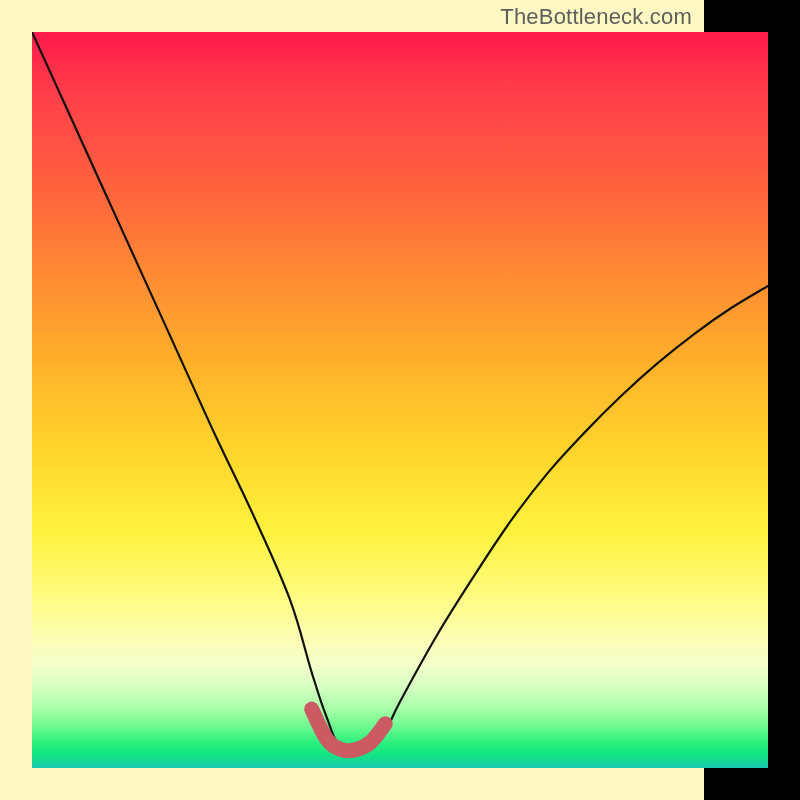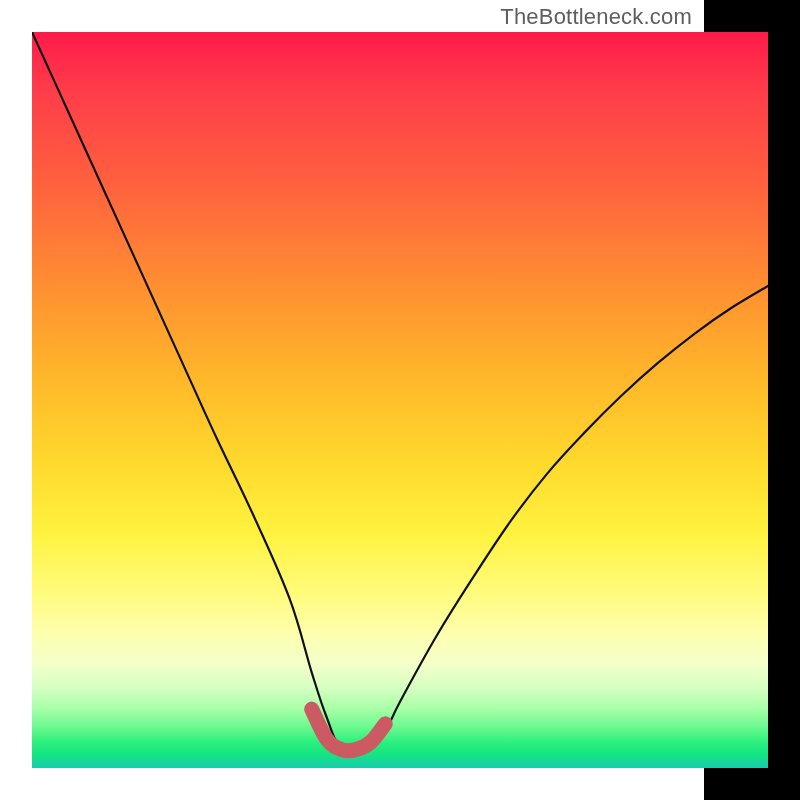--- a/index.html
+++ b/index.html
@@ -9,7 +9,7 @@
     position: relative;
     width: 704px;
     height: 800px;
-    background: #ffffff;
+    background: #fef9c3;
   }
   .watermark {
     position: absolute;

